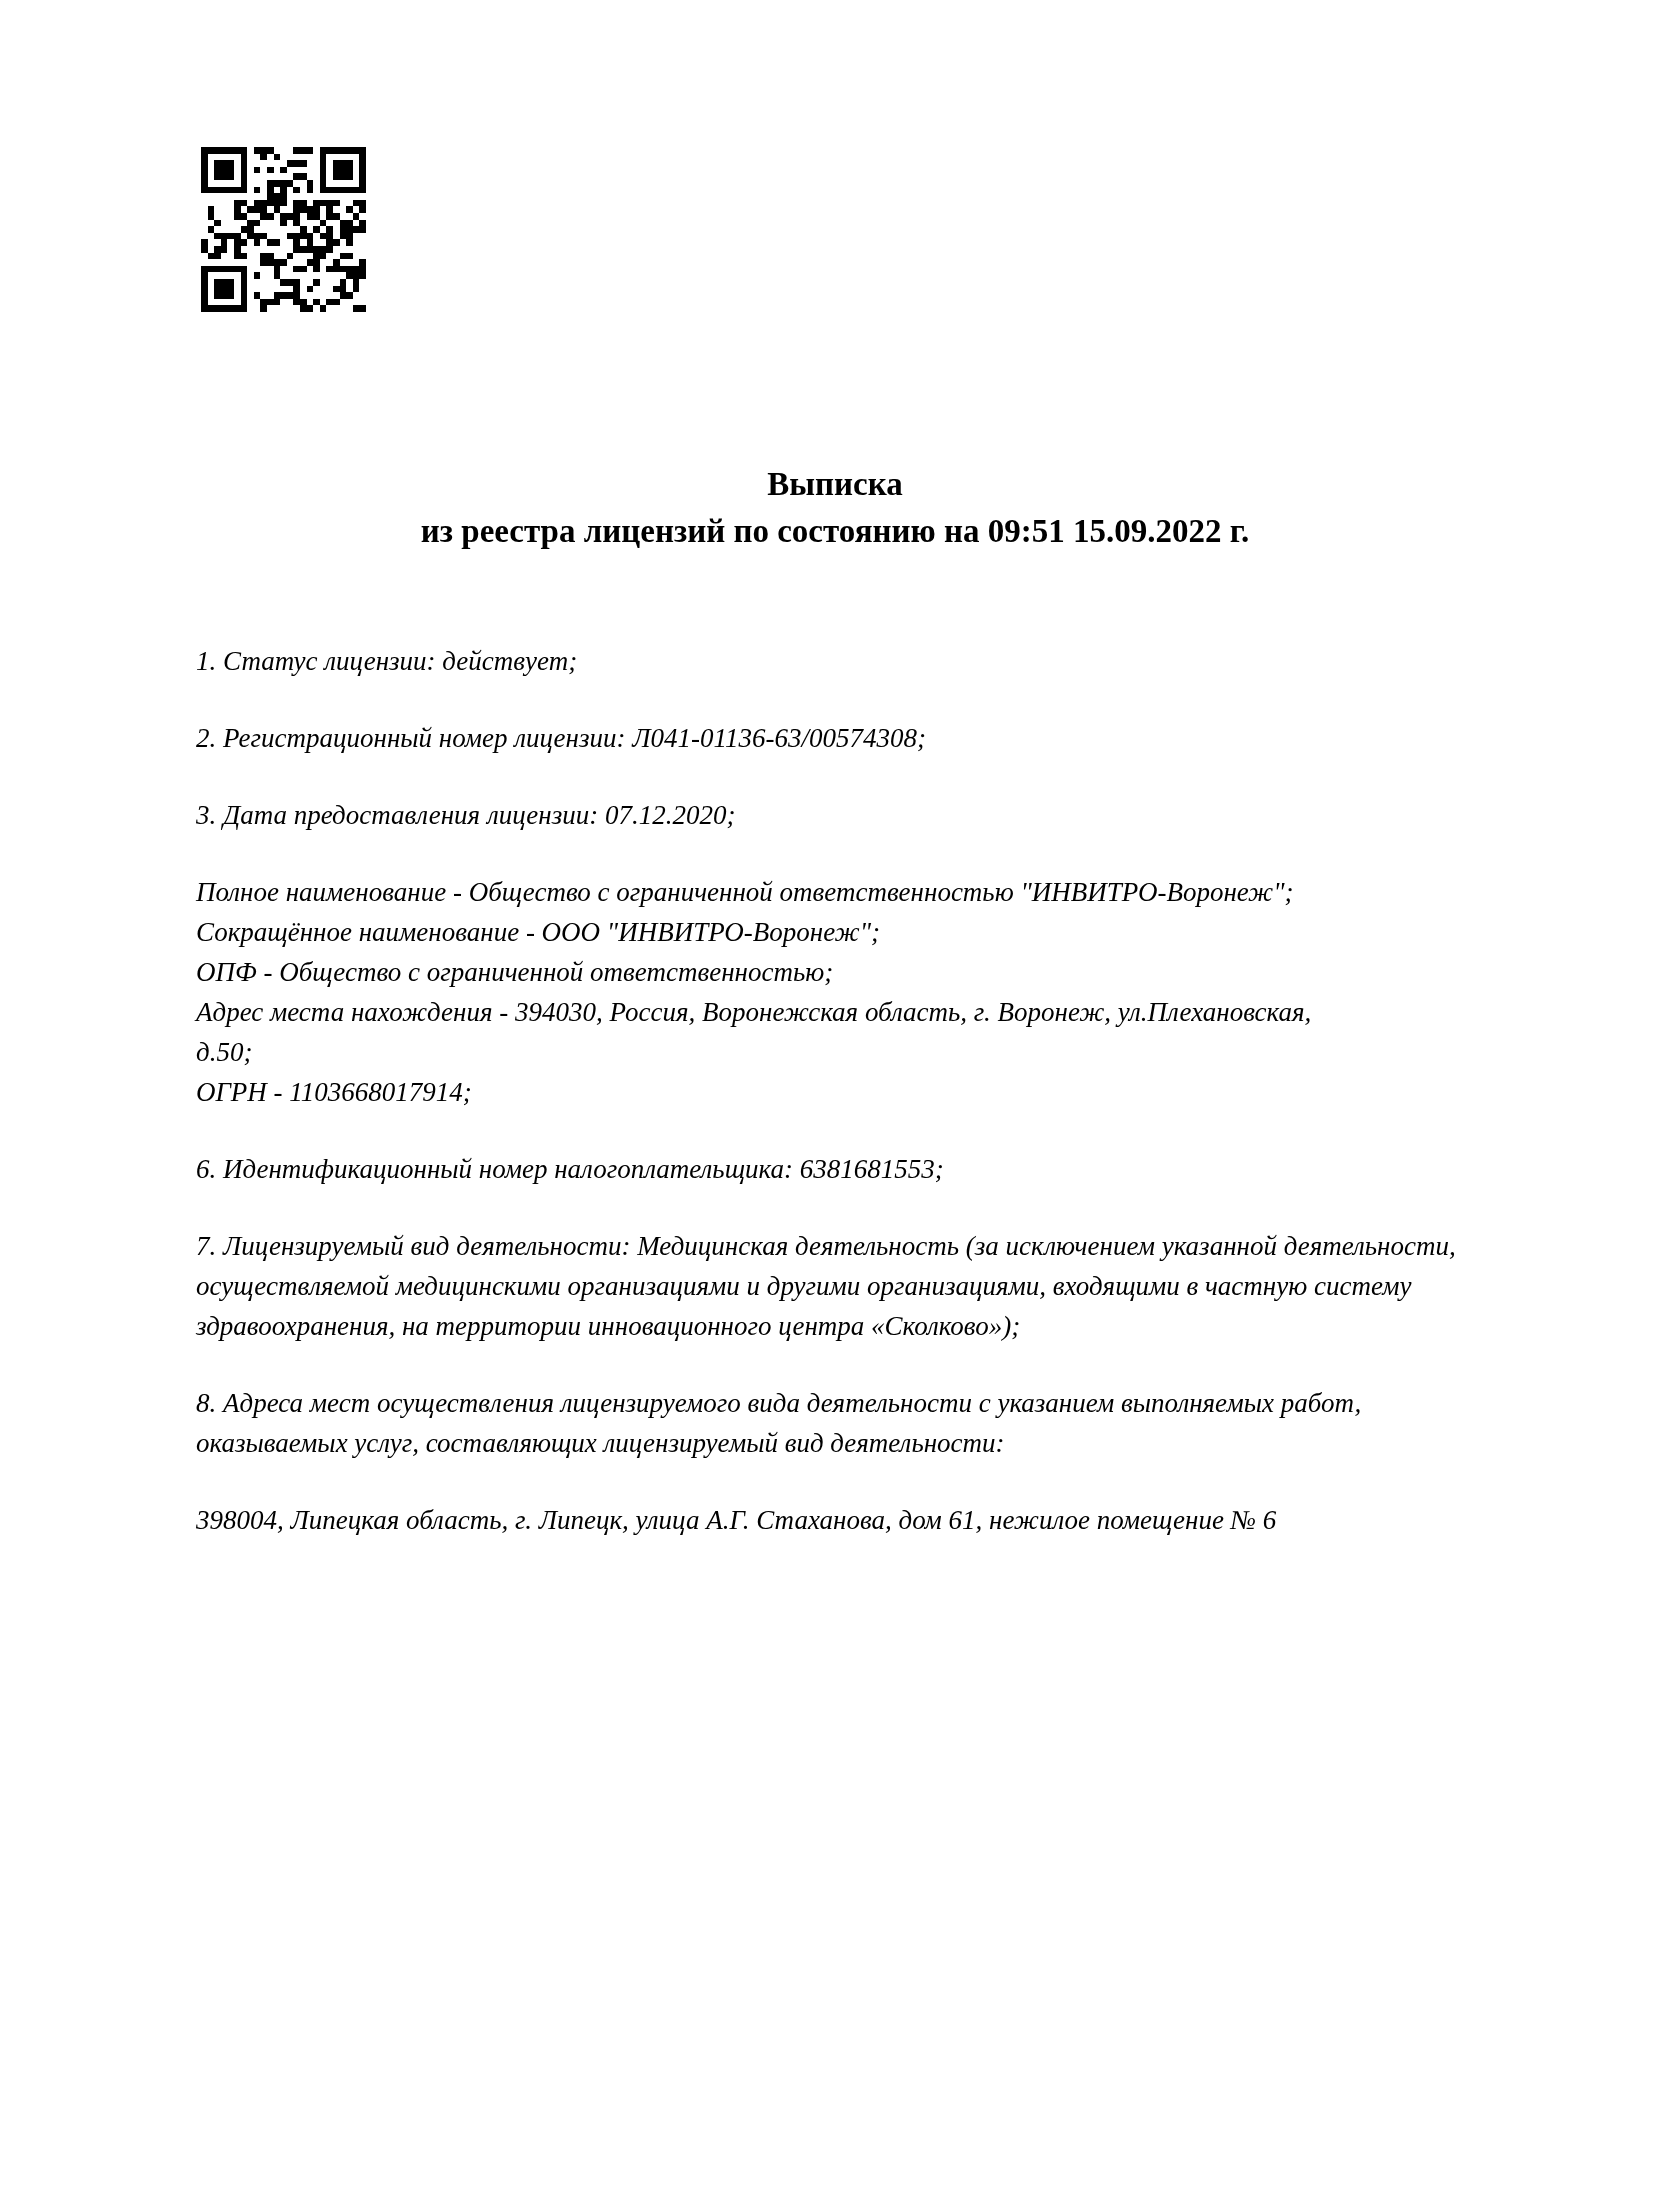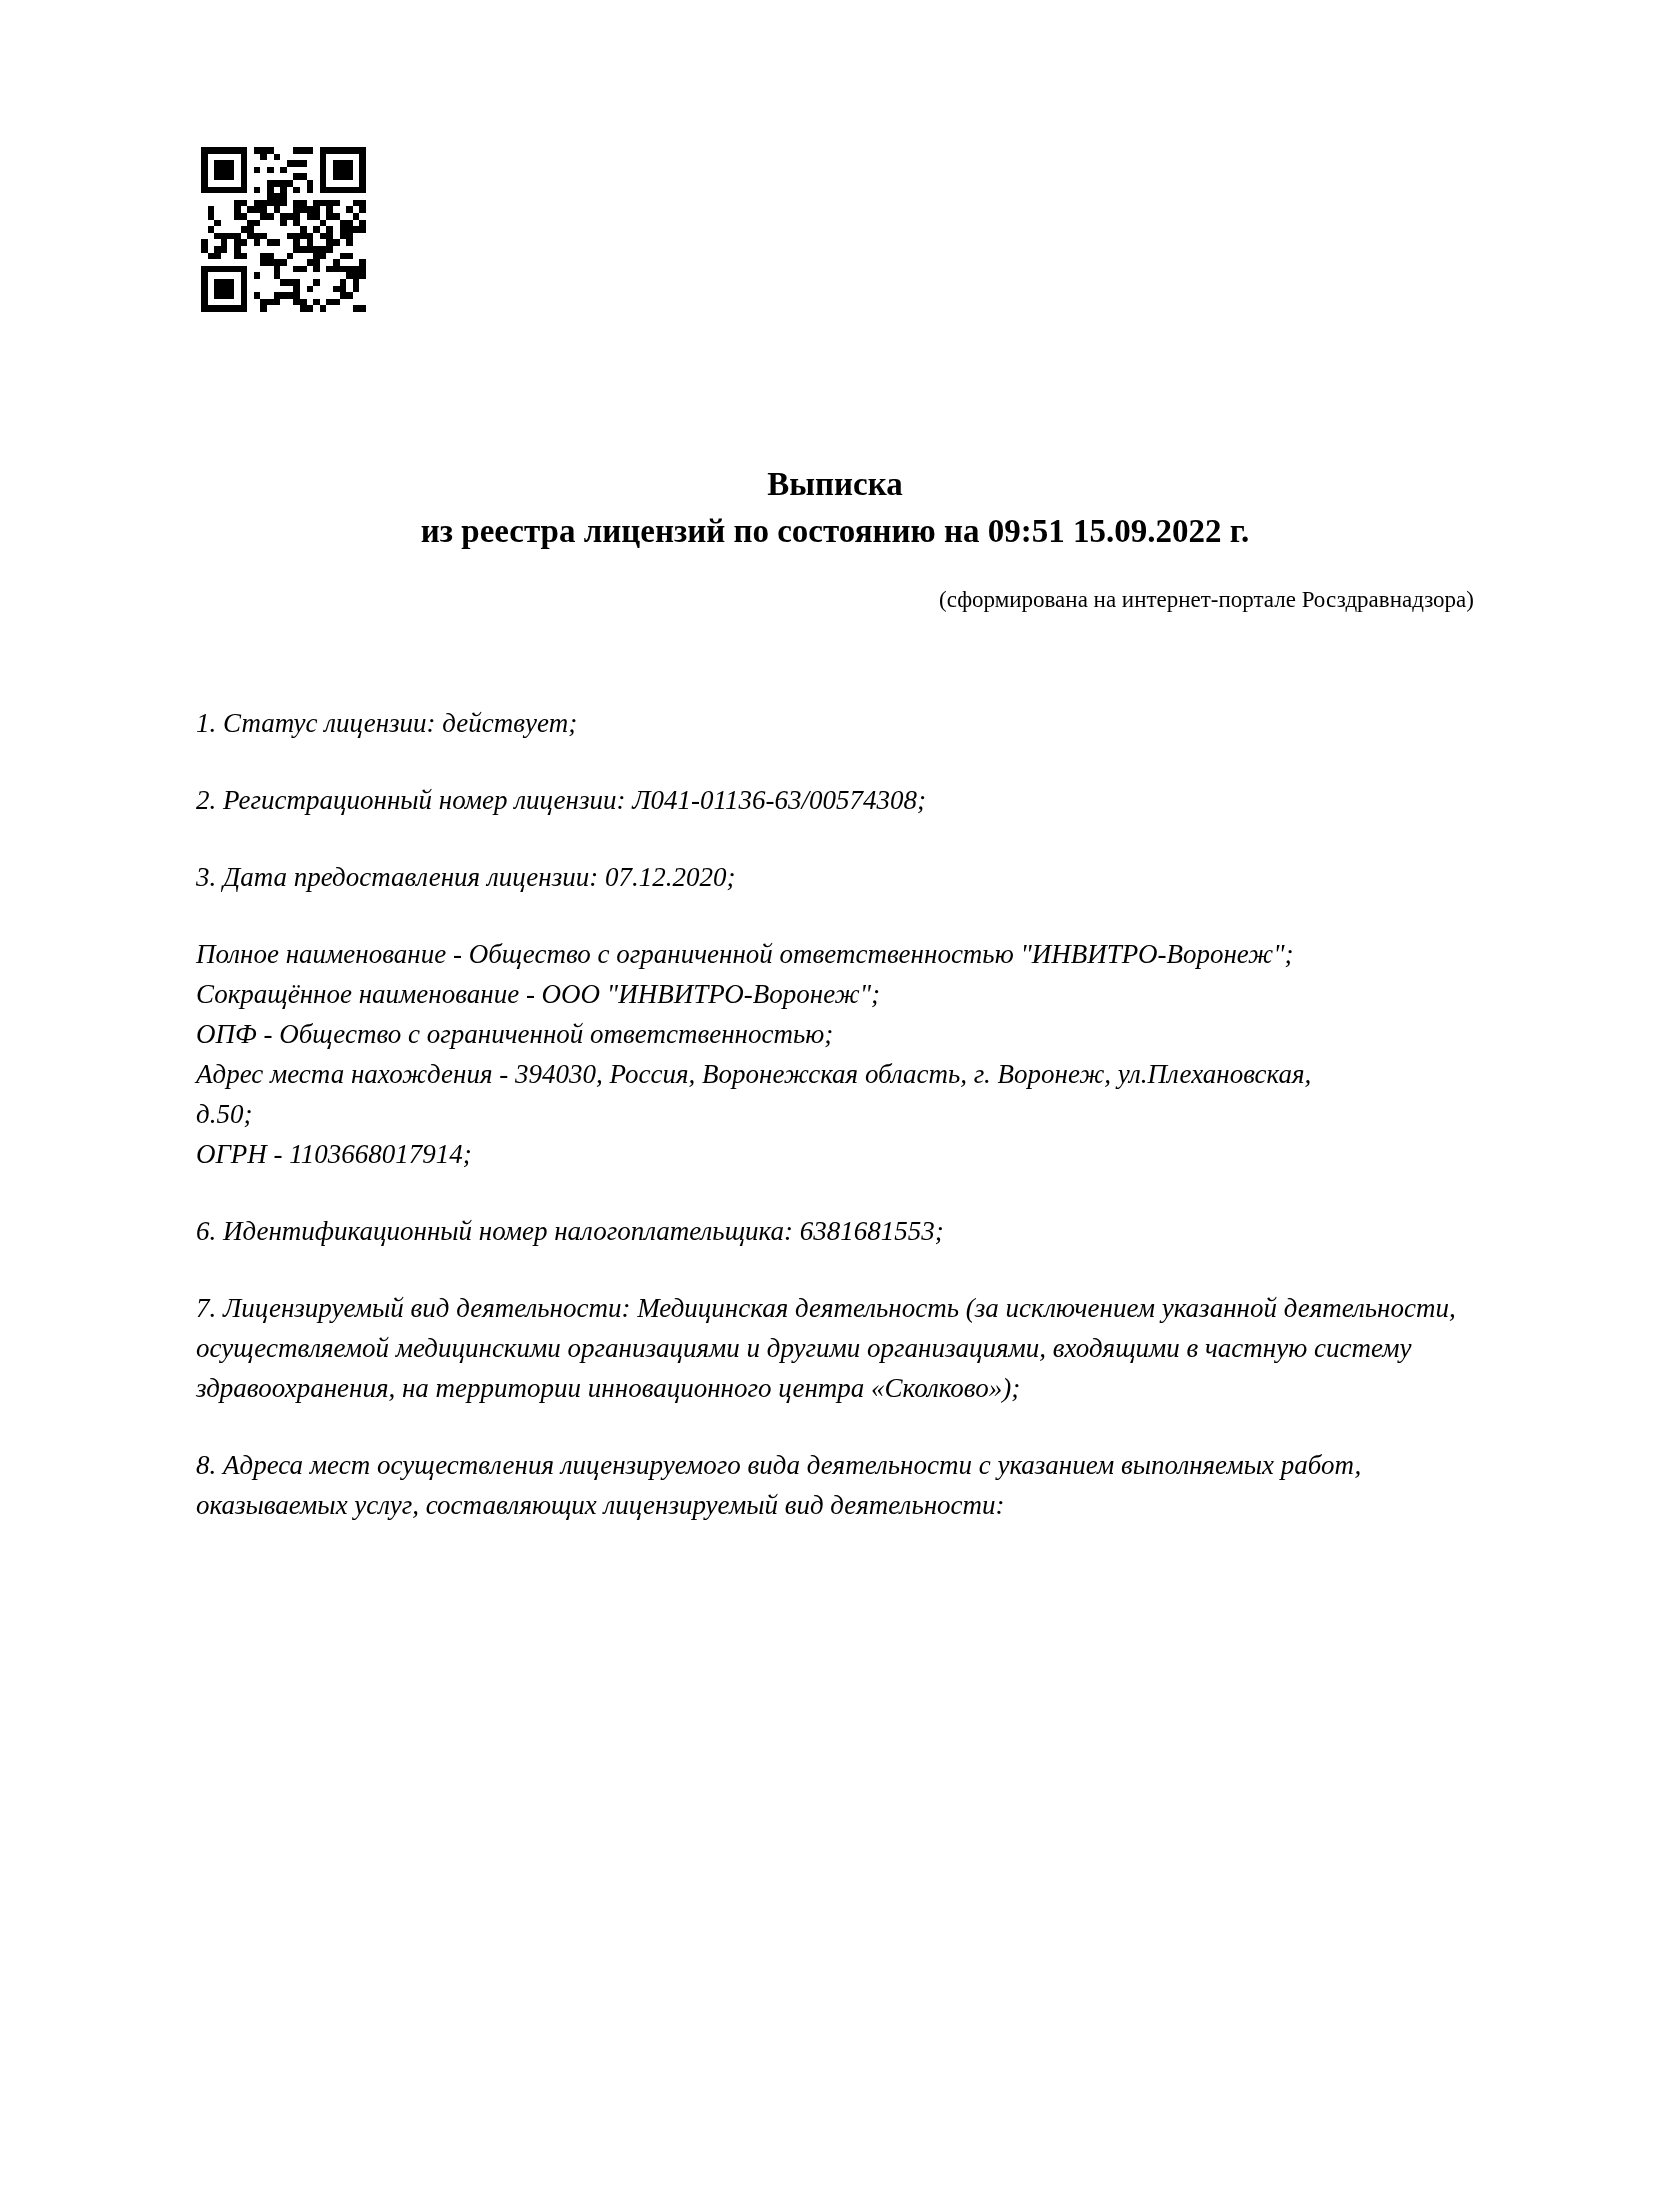--- a/index.html
+++ b/index.html
@@ -355,7 +355,6 @@
     <div>из реестра лицензий по состоянию на 09:51 15.09.2022 г.</div>
   </div>
 
-  <div class="subtitle">(сформирована на интернет-портале Росздравнадзора)</div>
 
   <div class="body-text" id="paragraphs">
       <p>1. Статус лицензии: действует;</p>

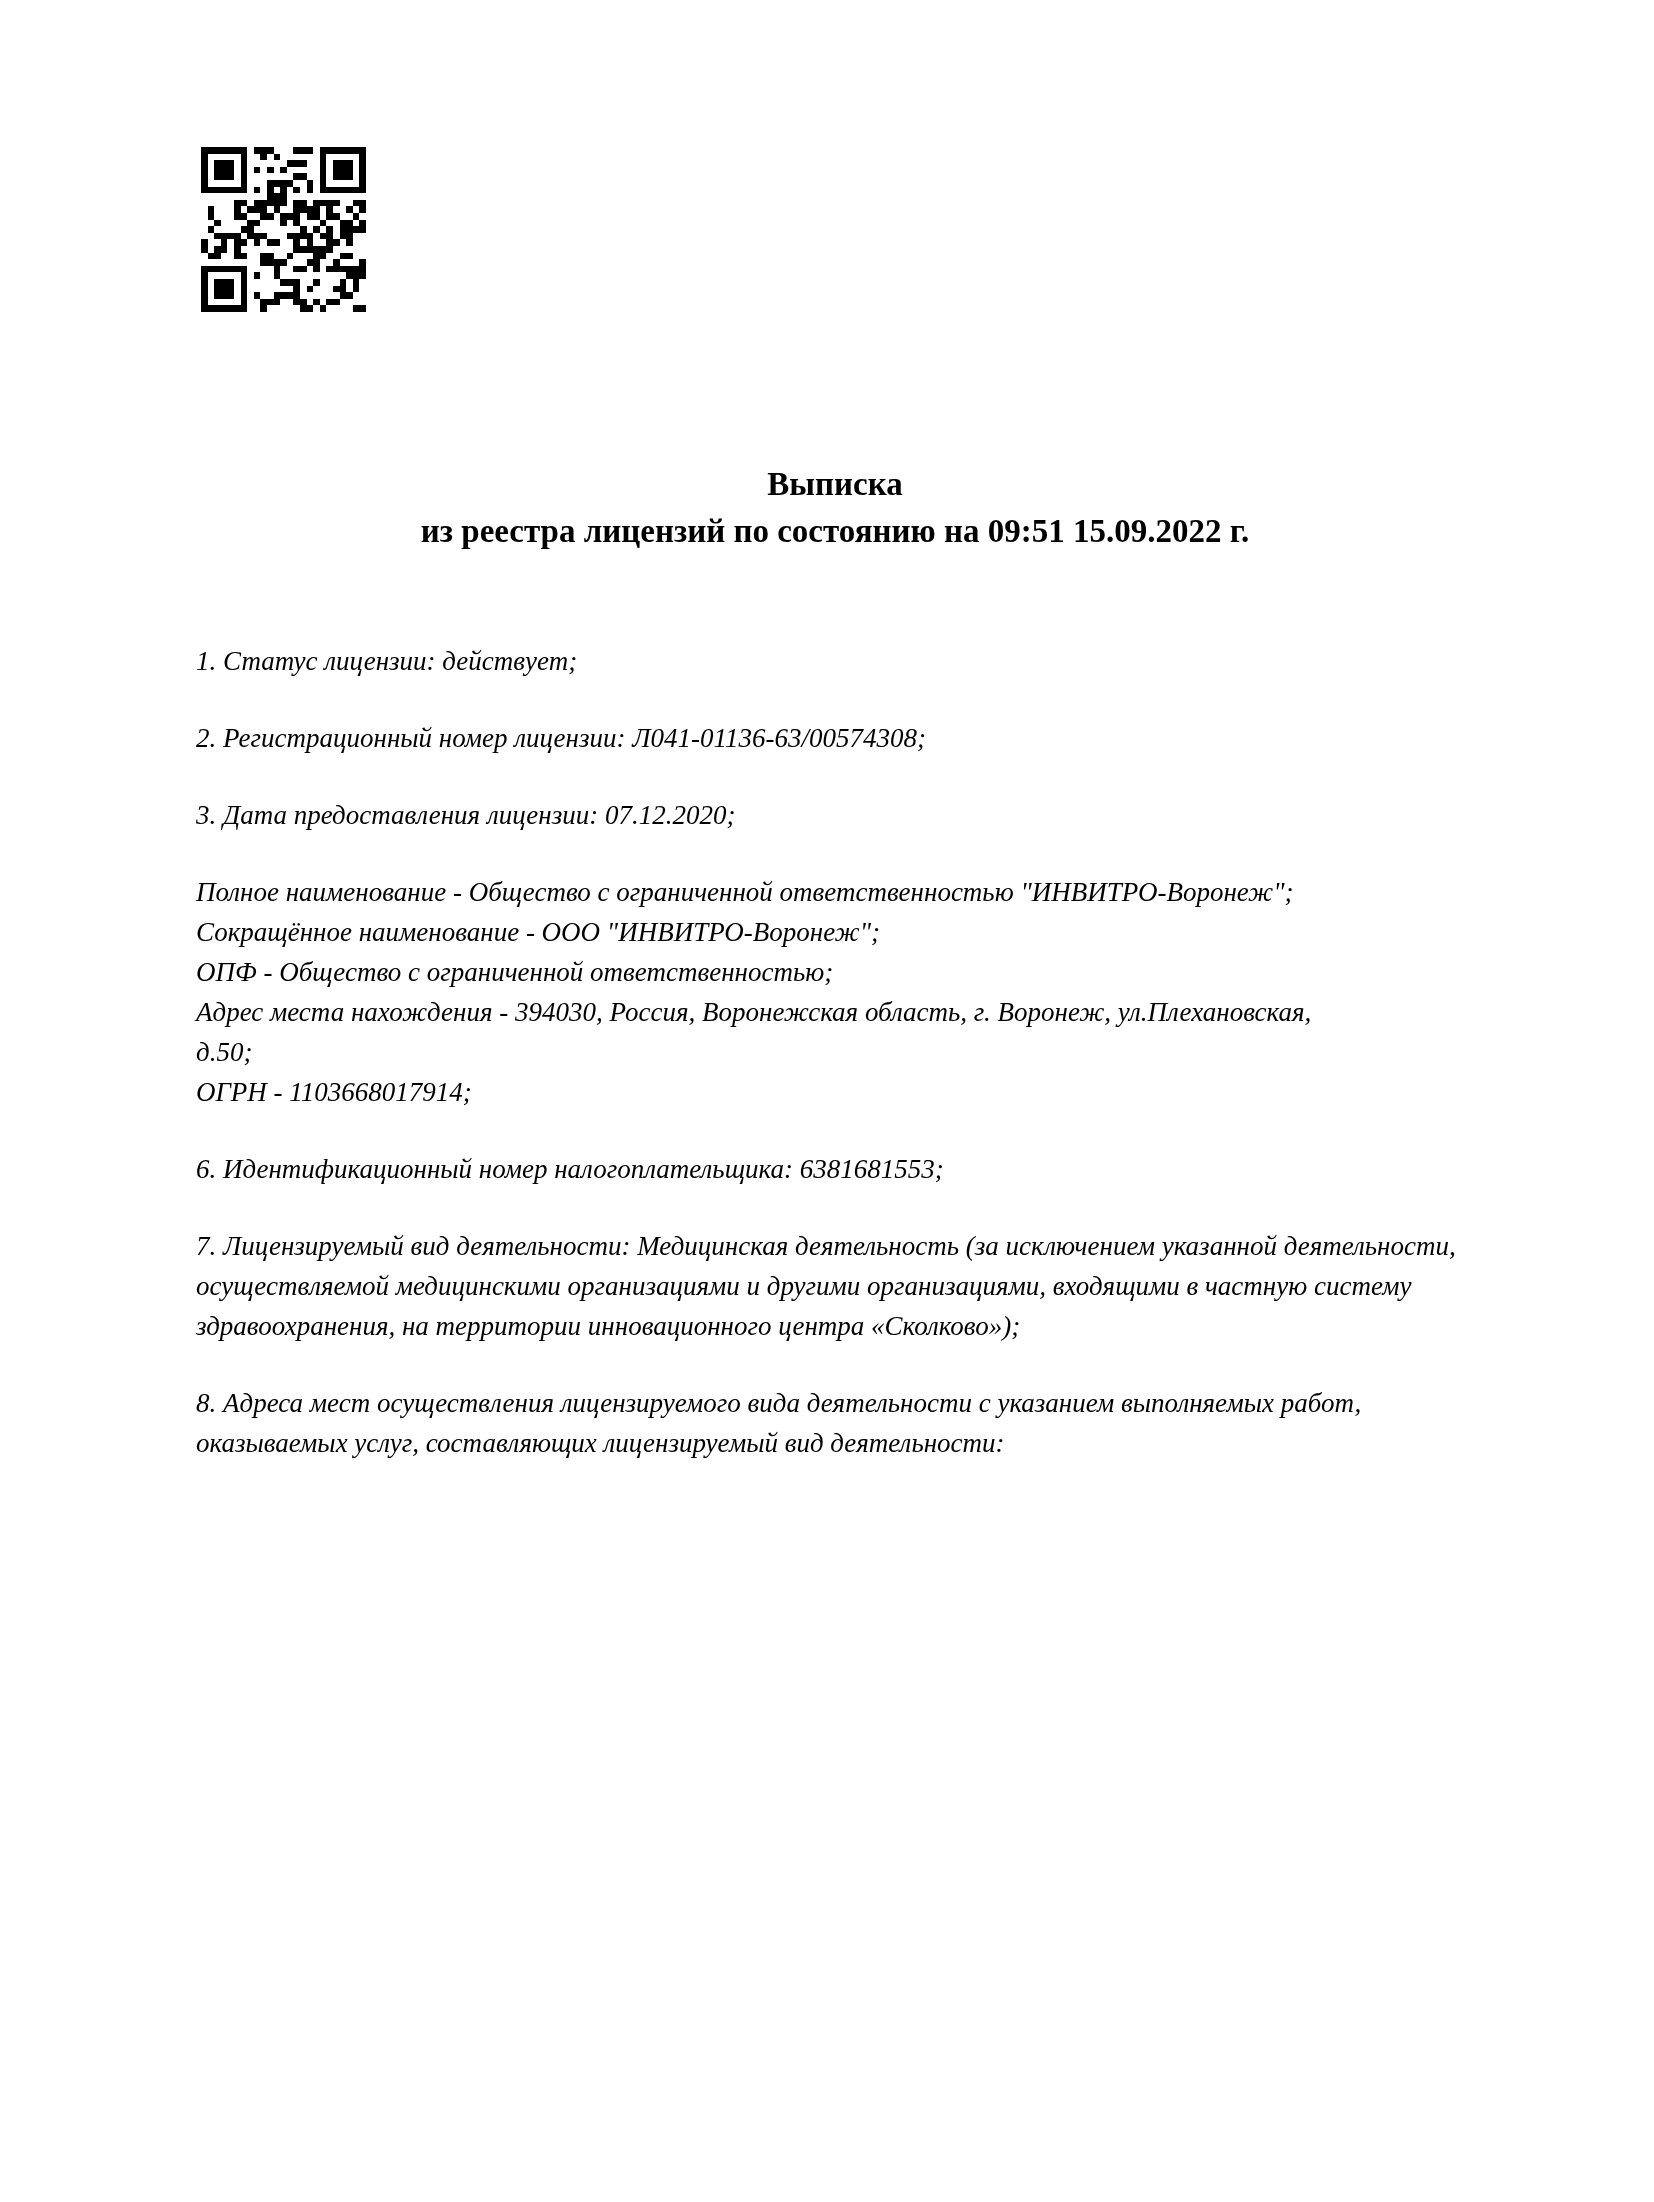--- a/index.html
+++ b/index.html
@@ -369,6 +369,7 @@
       <p>6. Идентификационный номер налогоплательщика: 6381681553;</p>
       <p>7. Лицензируемый вид деятельности: Медицинская деятельность (за исключением указанной деятельности, осуществляемой медицинскими организациями и другими организациями, входящими в частную систему здравоохранения, на территории инновационного центра «Сколково»);</p>
       <p>8. Адреса мест осуществления лицензируемого вида деятельности с указанием выполняемых работ, оказываемых услуг, составляющих лицензируемый вид деятельности:</p>
+      <p>398004, Липецкая область, г. Липецк, улица А.Г. Стаханова, дом 61, нежилое помещение № 6</p>
     </div>
 
 </div>

